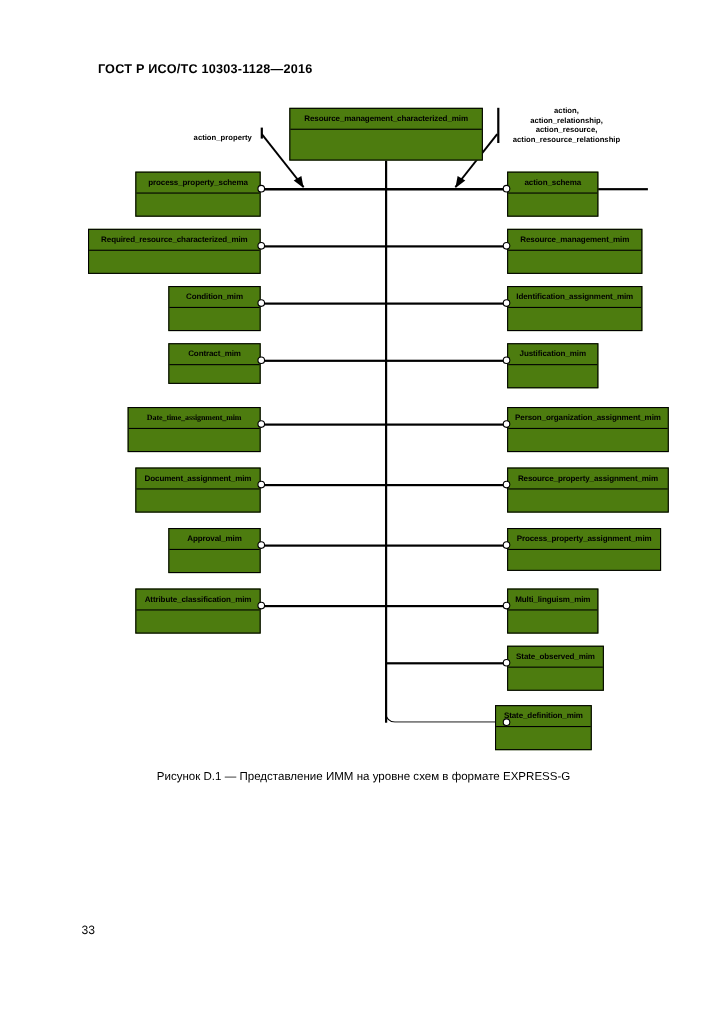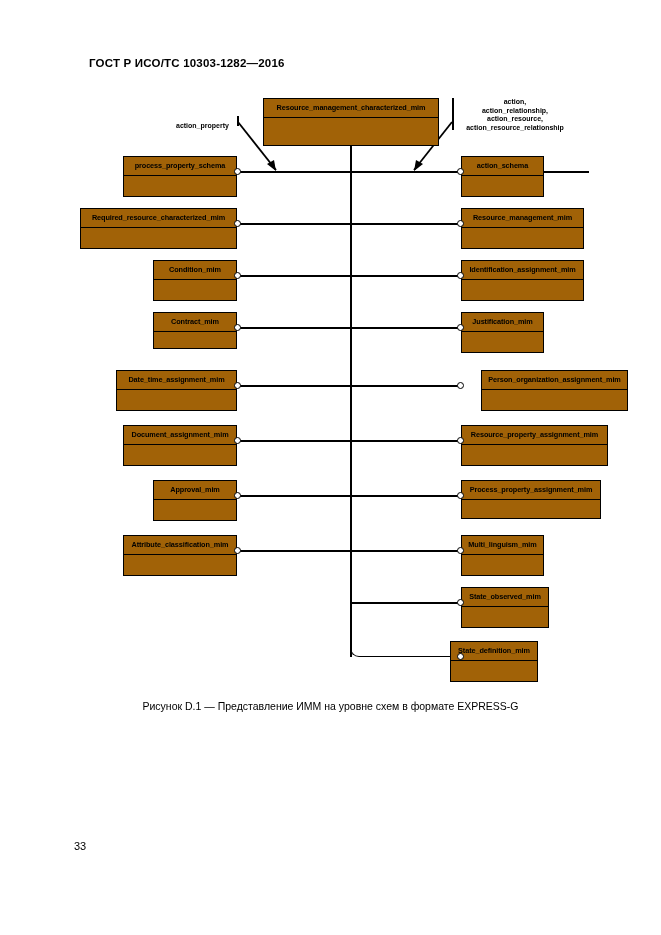--- a/index.html
+++ b/index.html
@@ -106,7 +106,7 @@
 
 <div class="page">
 
-  <div class="header">ГОСТ Р ИСО/ТС 10303-1282—2016</div>
+  <div class="header">ГОСТ Р ИСО/ТС 10303-1128—2016</div>
 
   <div class="figure-area">
 

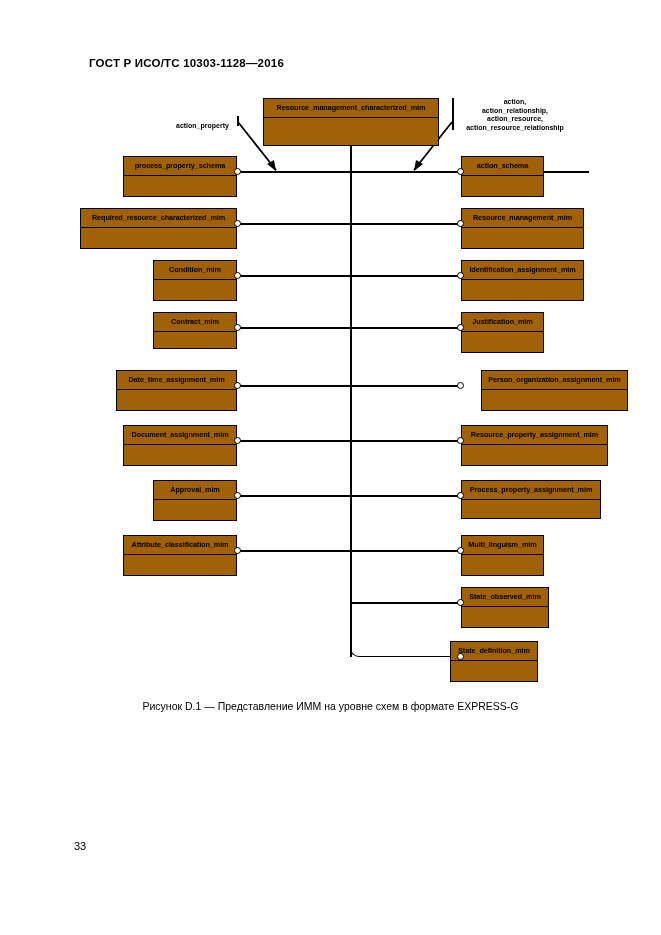--- a/index.html
+++ b/index.html
@@ -49,7 +49,7 @@
     position:absolute;
     box-sizing:border-box;
     border:1.6px solid #000;
-    background:#a16207;
+    background:#4d7c0f;
     z-index:5;
   }
   .node .title{

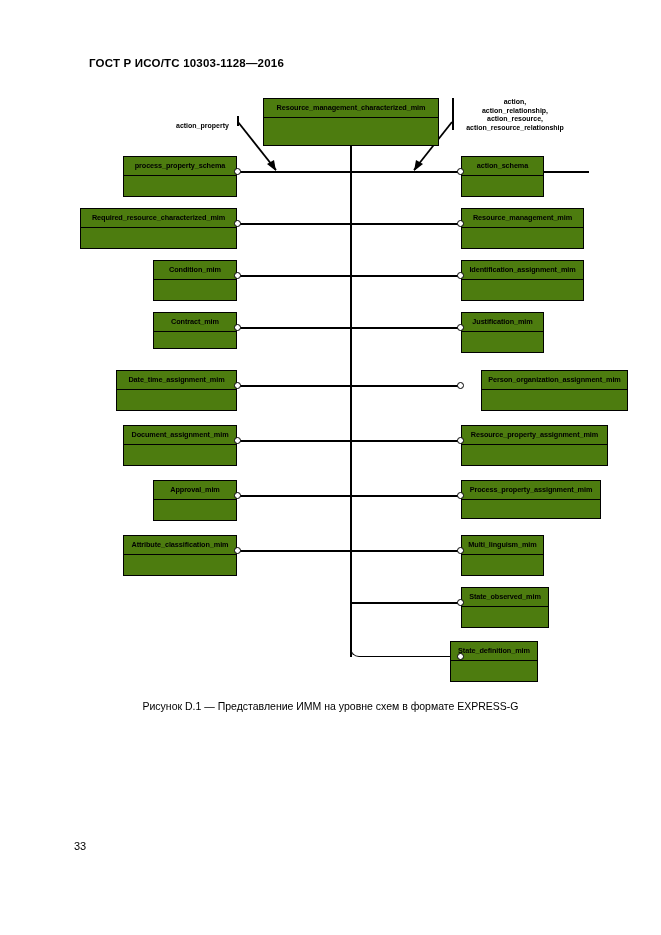--- a/index.html
+++ b/index.html
@@ -170,7 +170,7 @@
     <div class="hline" style="left:237px; top:239px; width:114px;"></div>
     <div class="dot" style="left:234px; top:236px;"></div>
 
-    <div class="node" style="left:116px; top:282px; width:121px; height:41px;">
+    <div class="node" style="left:116px; top:282px; width:121px; height:41px;font-family:Liberation Serif, serif;">
       <div class="title">Date_time_assignment_mim</div>
       <div class="body"></div>
     </div>

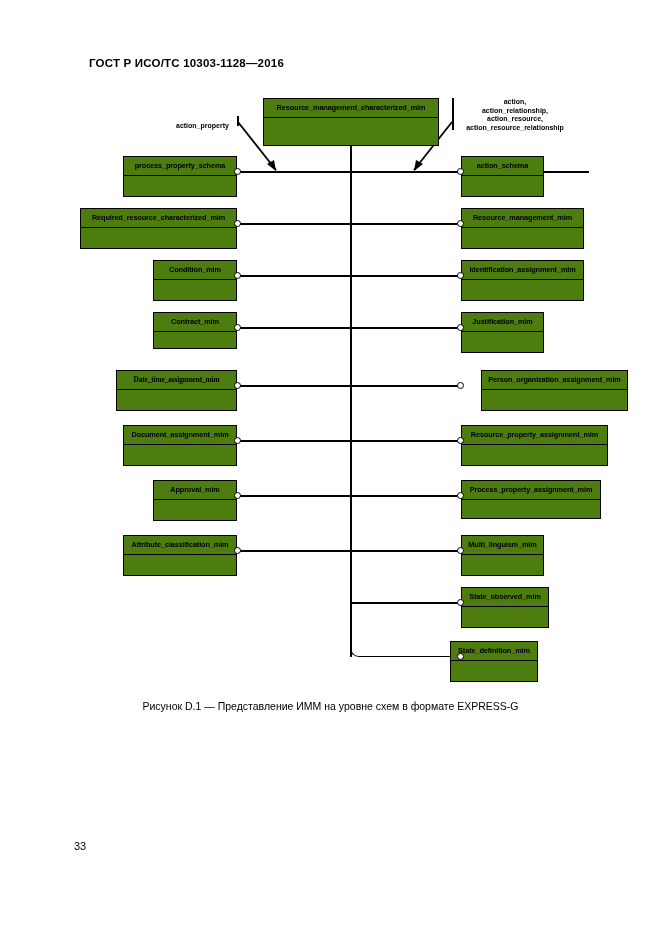--- a/index.html
+++ b/index.html
@@ -226,7 +226,7 @@
     <div class="hline" style="left:350px; top:239px; width:111px;"></div>
     <div class="dot" style="left:457px; top:236px;"></div>
 
-    <div class="node" style="left:461px; top:282px; width:147px; height:41px;margin-left:20px;">
+    <div class="node" style="left:461px; top:282px; width:147px; height:41px;">
       <div class="title">Person_organization_assignment_mim</div>
       <div class="body"></div>
     </div>

